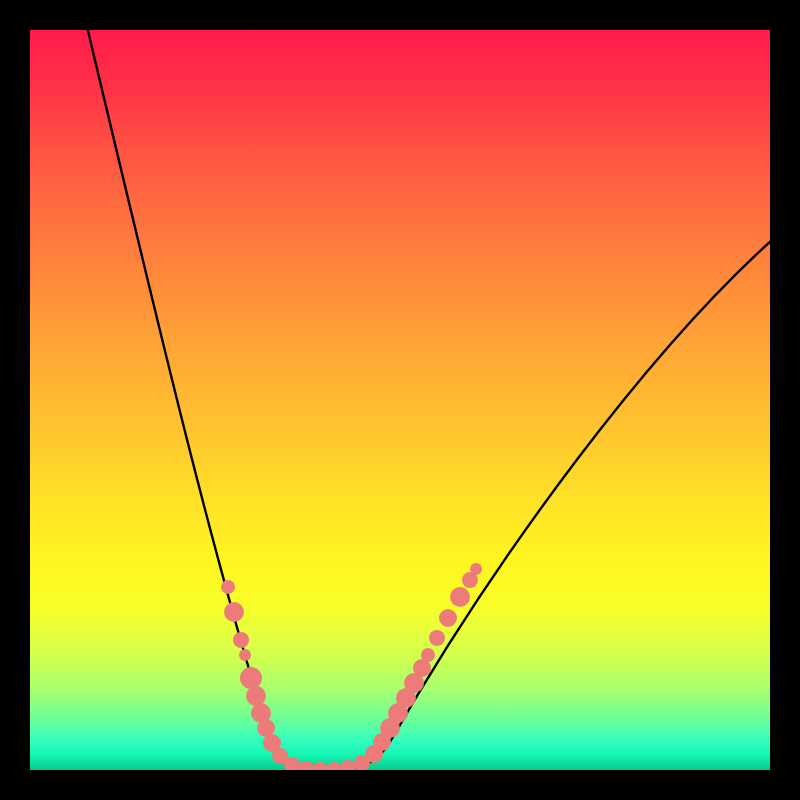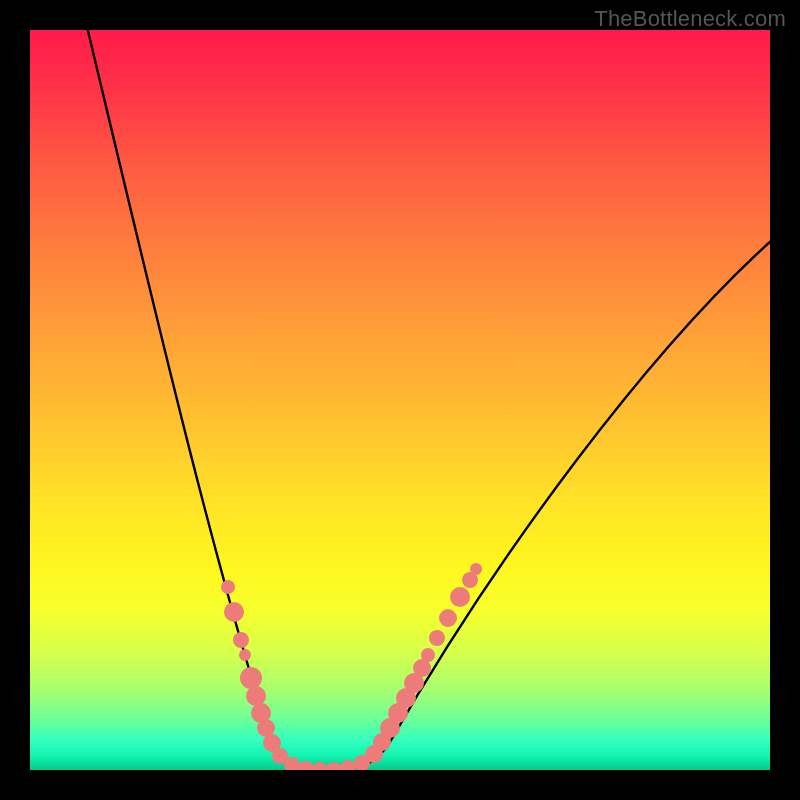--- a/index.html
+++ b/index.html
@@ -69,7 +69,6 @@
 <body>
 
 <div class="stage">
-  <div class="watermark">TheBottleneck.com</div>
   <div class="plot">
     <div class="gradient"></div>
     <svg class="curve" viewBox="0 0 740 740" preserveAspectRatio="none">

